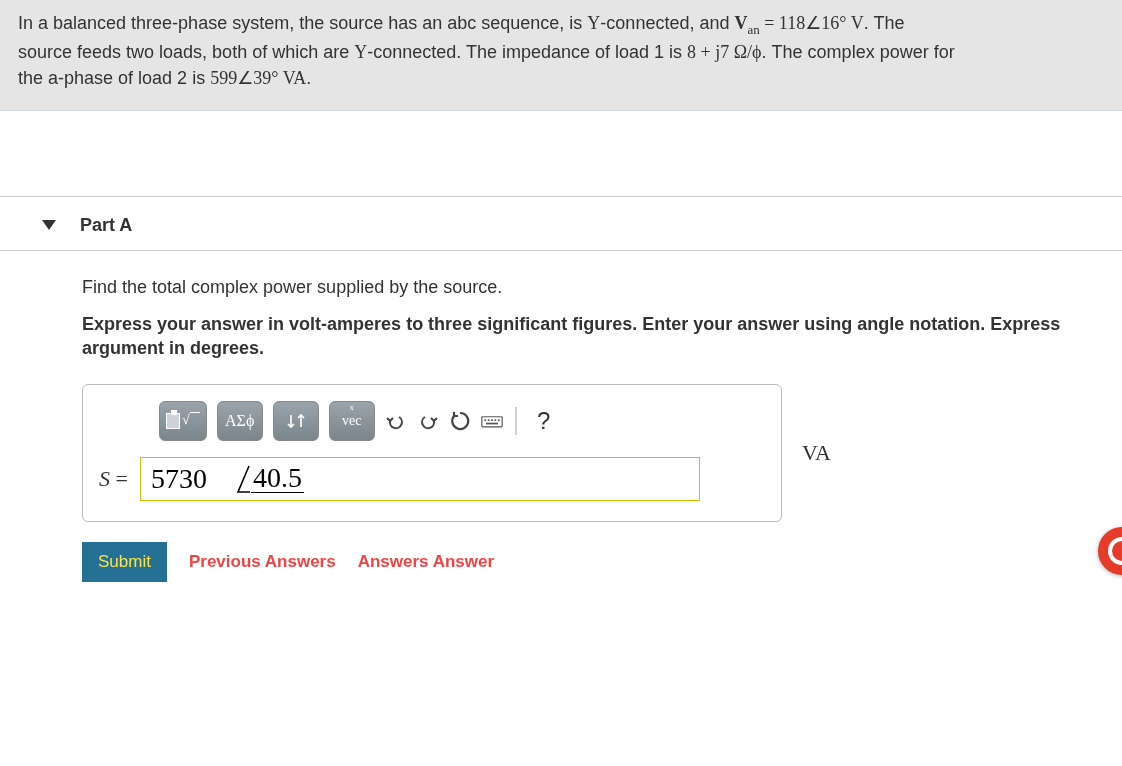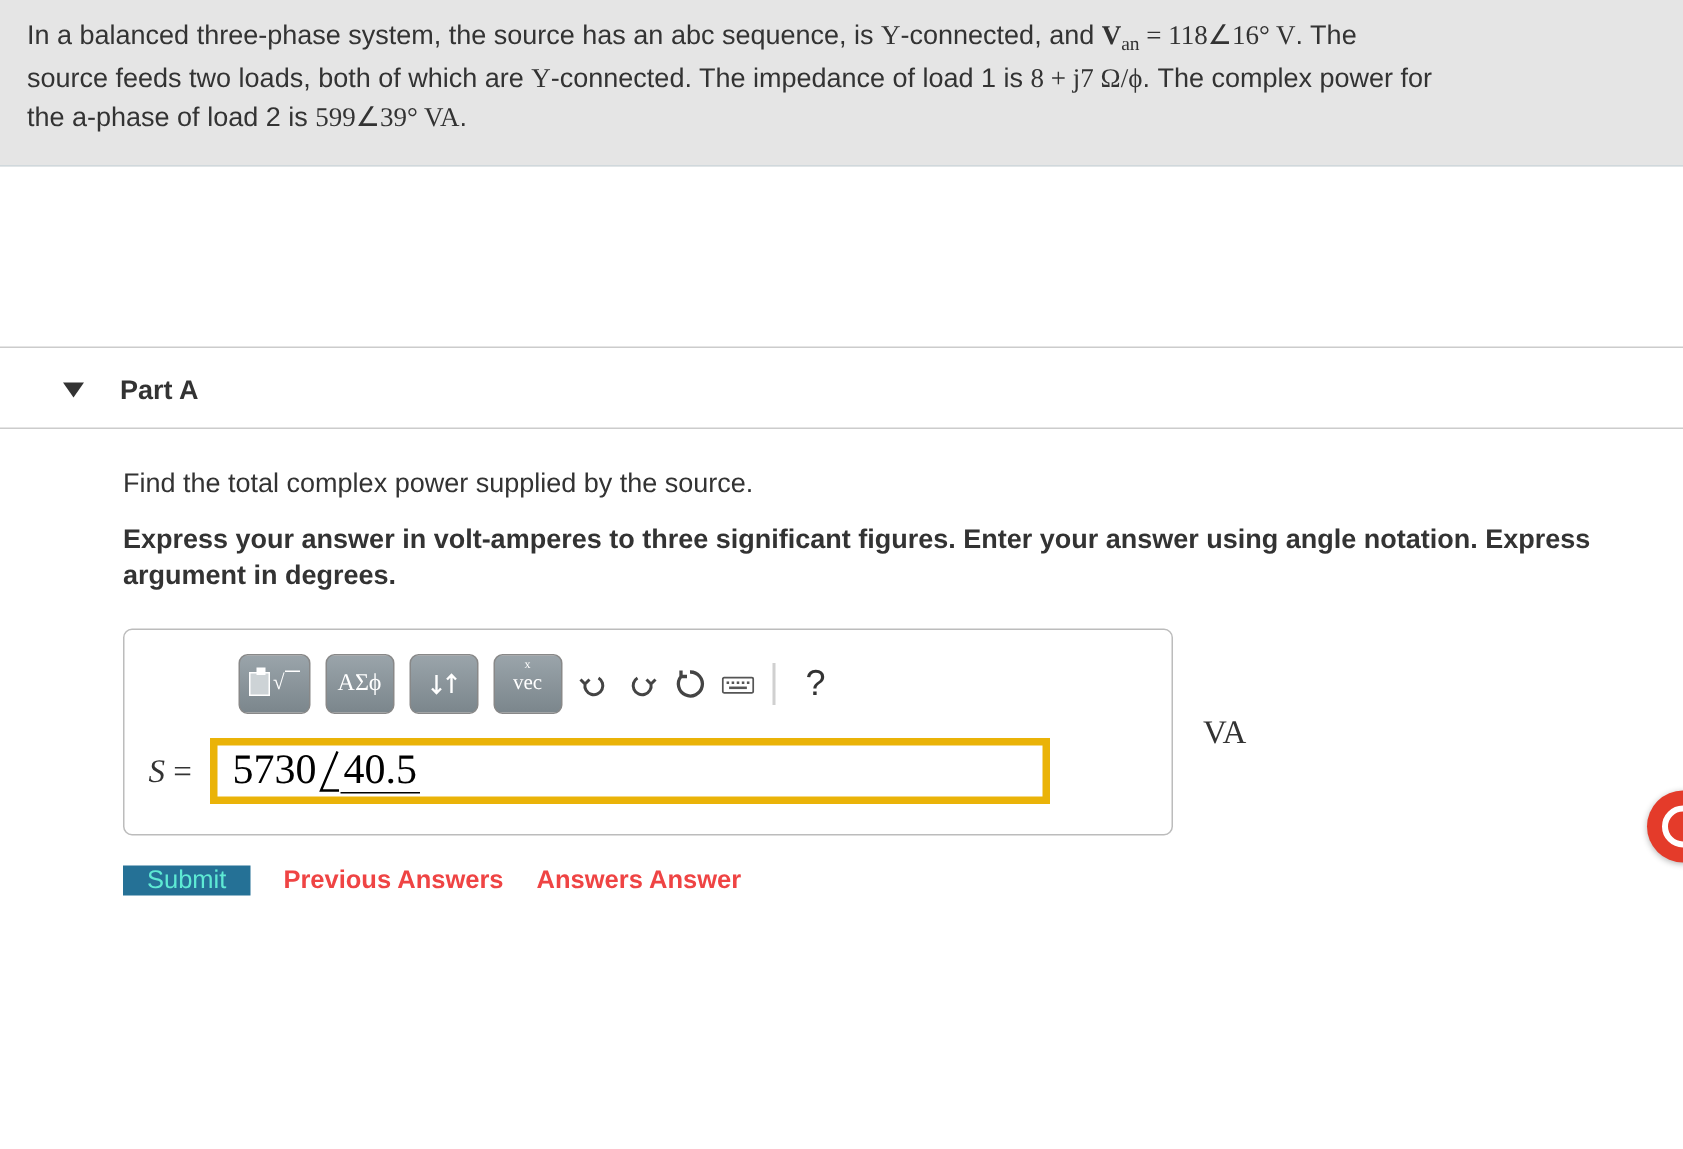--- a/index.html
+++ b/index.html
@@ -29,7 +29,7 @@
     padding: 18px 42px 14px 42px;
     border-top: 1px solid #ccc;
     border-bottom: 1px solid #ccc;
-    margin-top: 120px;
+    margin-top: 85px;
   }
   .caret {
     width: 0; height: 0;

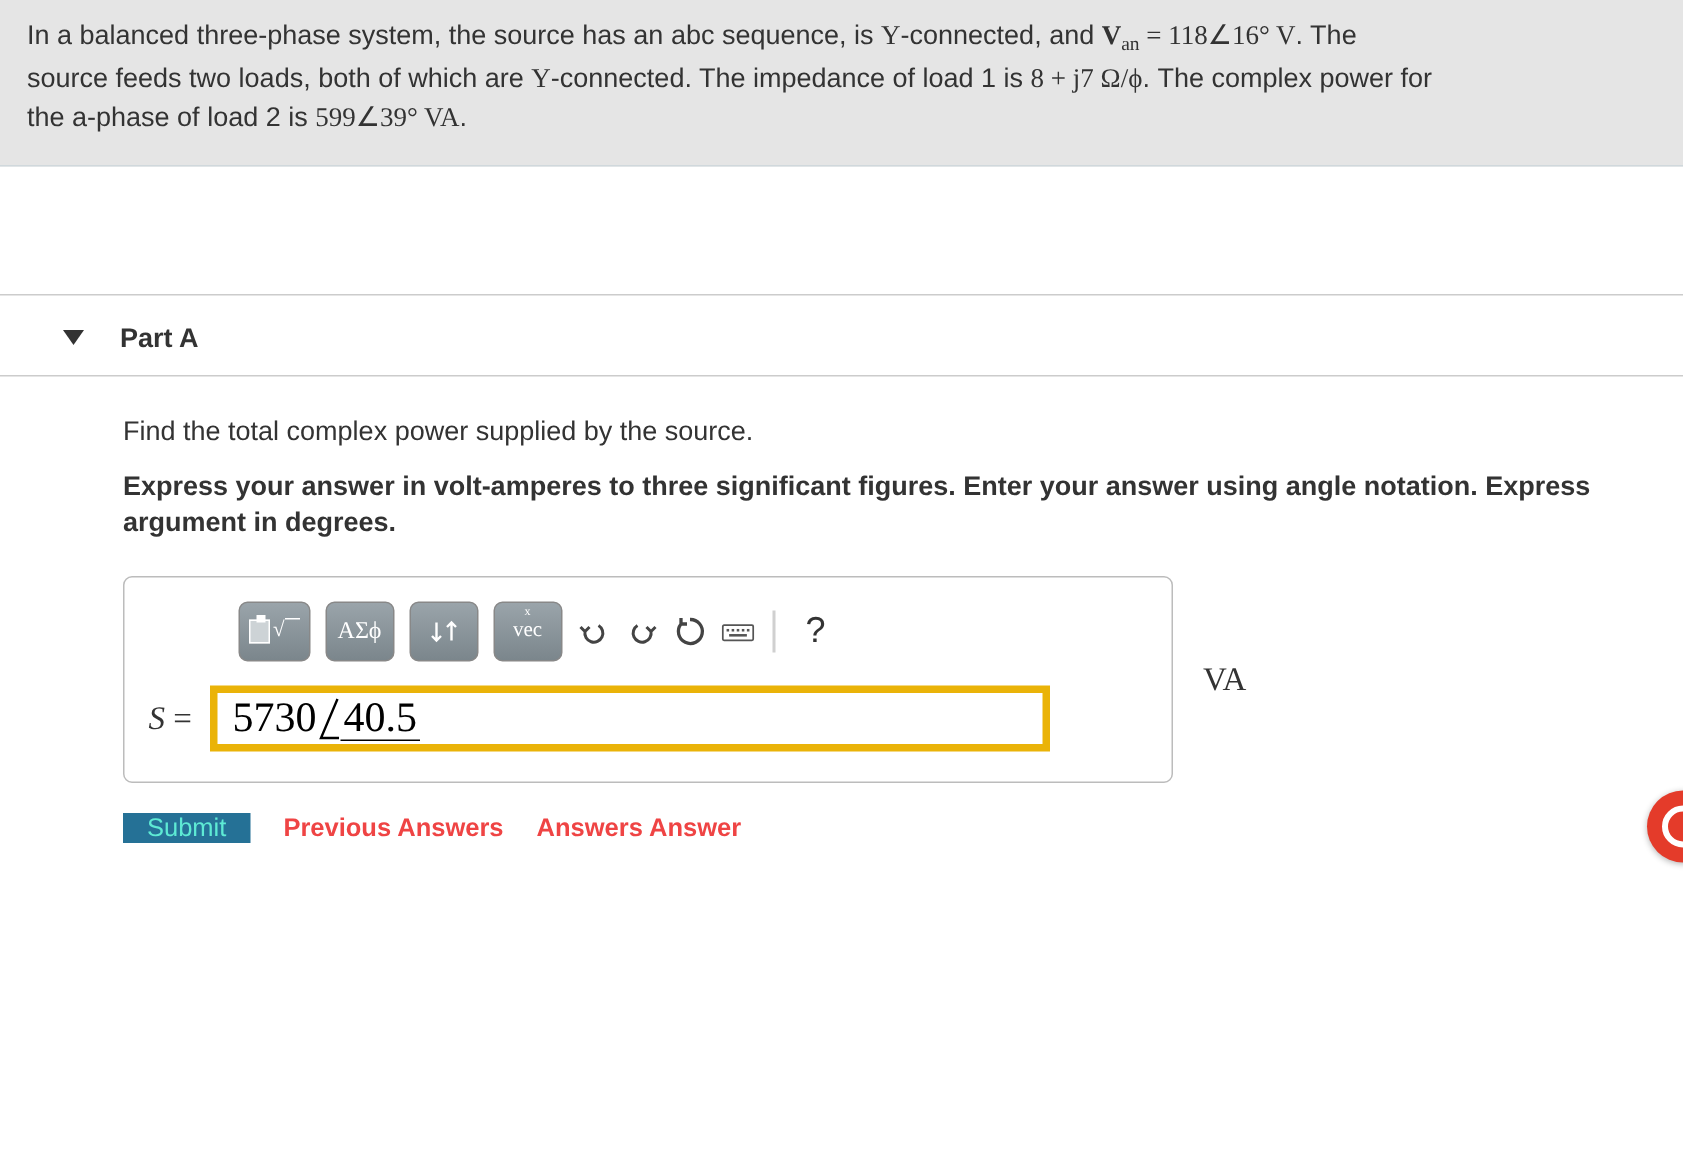--- a/index.html
+++ b/index.html
@@ -79,7 +79,7 @@
   .answer-row { display: flex; align-items: center; gap: 12px; }
   .answer-label { font-family: 'Times New Roman', serif; font-style: italic; font-size: 22px; }
   .answer-field {
-    border: 5px solid #eab308;
+    border: 1px solid #eab308;
     background: #fff;
     height: 44px;
     width: 560px;
@@ -89,6 +89,7 @@
     font-family: 'Times New Roman', serif;
     font-size: 28px;
     color: #000;
+    gap: 28px;
   }
   .answer-field .angle-val { display: inline-flex; align-items:center; }
   .underline-val { border-bottom: 1.5px solid #000; padding: 0 2px 0 2px; line-height: 1; }

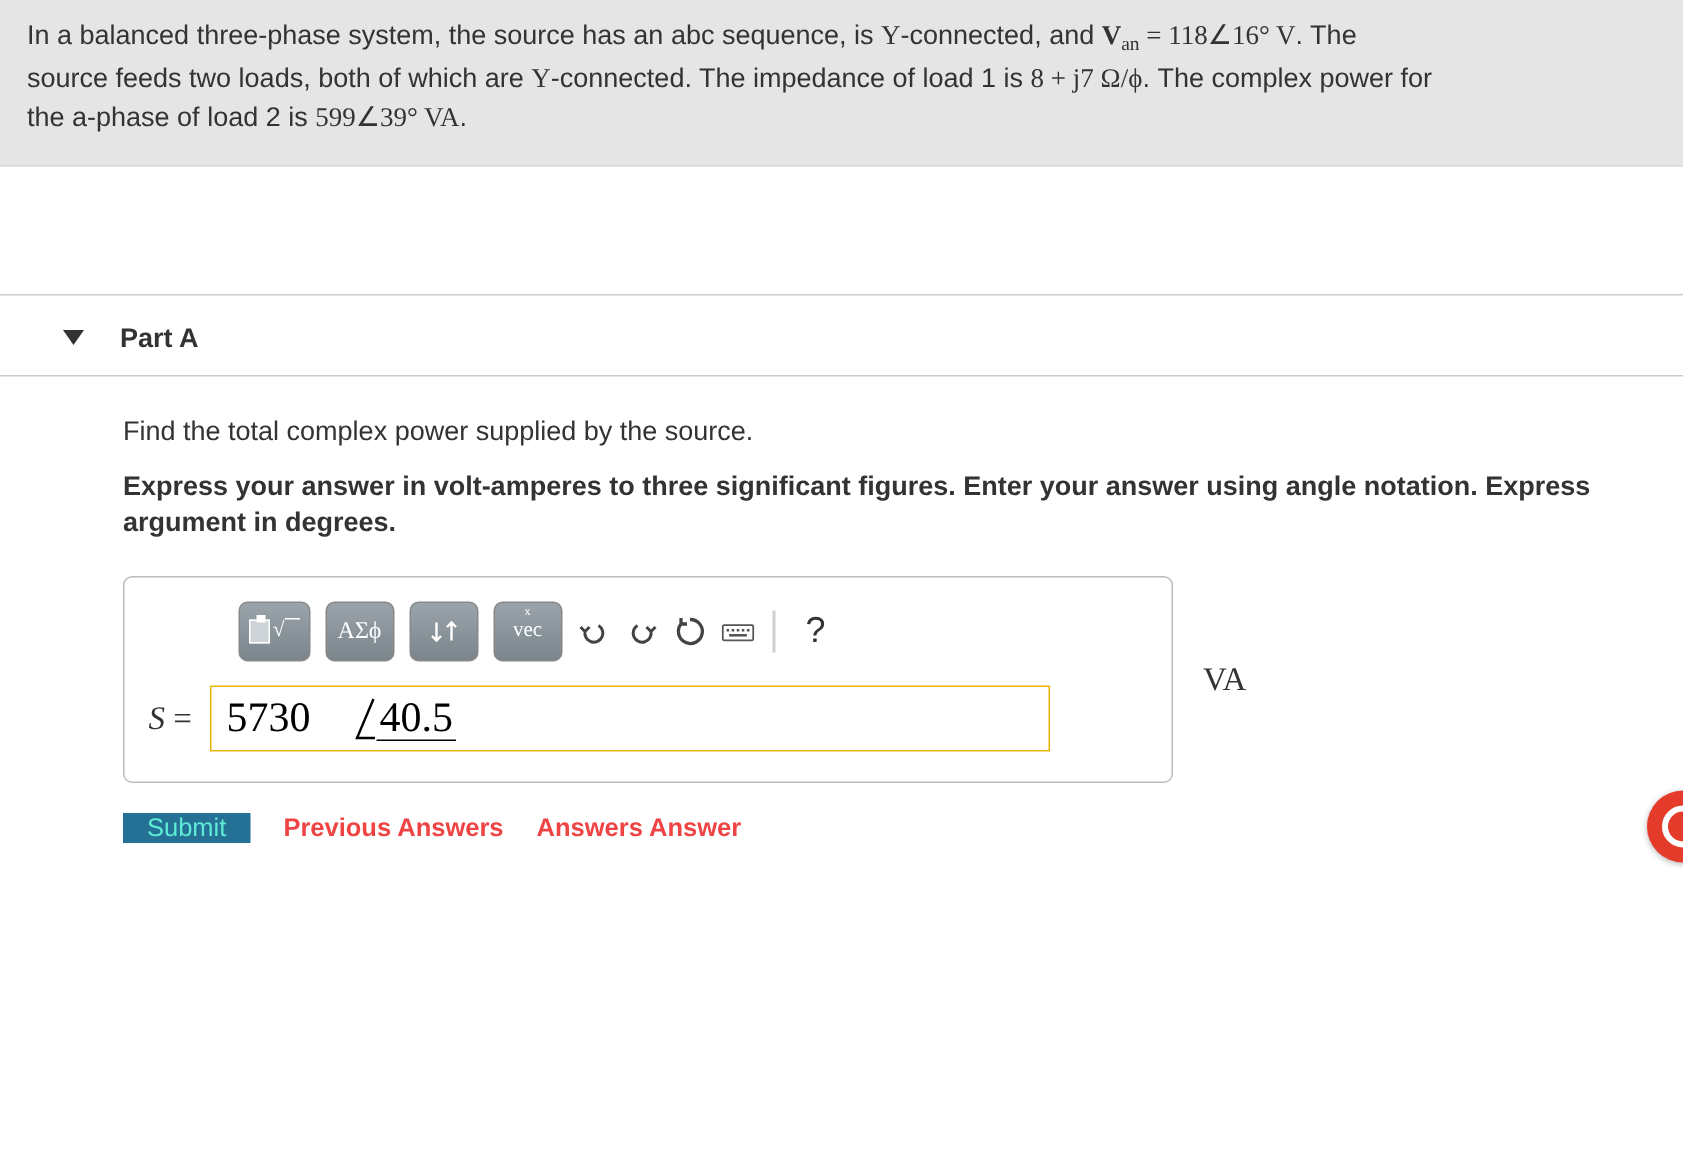--- a/index.html
+++ b/index.html
@@ -91,7 +91,7 @@
     color: #000;
     gap: 28px;
   }
-  .answer-field .angle-val { display: inline-flex; align-items:center; }
+  .answer-field .angle-val { display: inline-flex; align-items:flex-start; }
   .underline-val { border-bottom: 1.5px solid #000; padding: 0 2px 0 2px; line-height: 1; }
   .ans-unit { font-family: 'Times New Roman', serif; font-size: 22px; margin-left: 20px; }
   .submit-row { display:flex; align-items:center; gap: 22px; margin-top: 20px; }

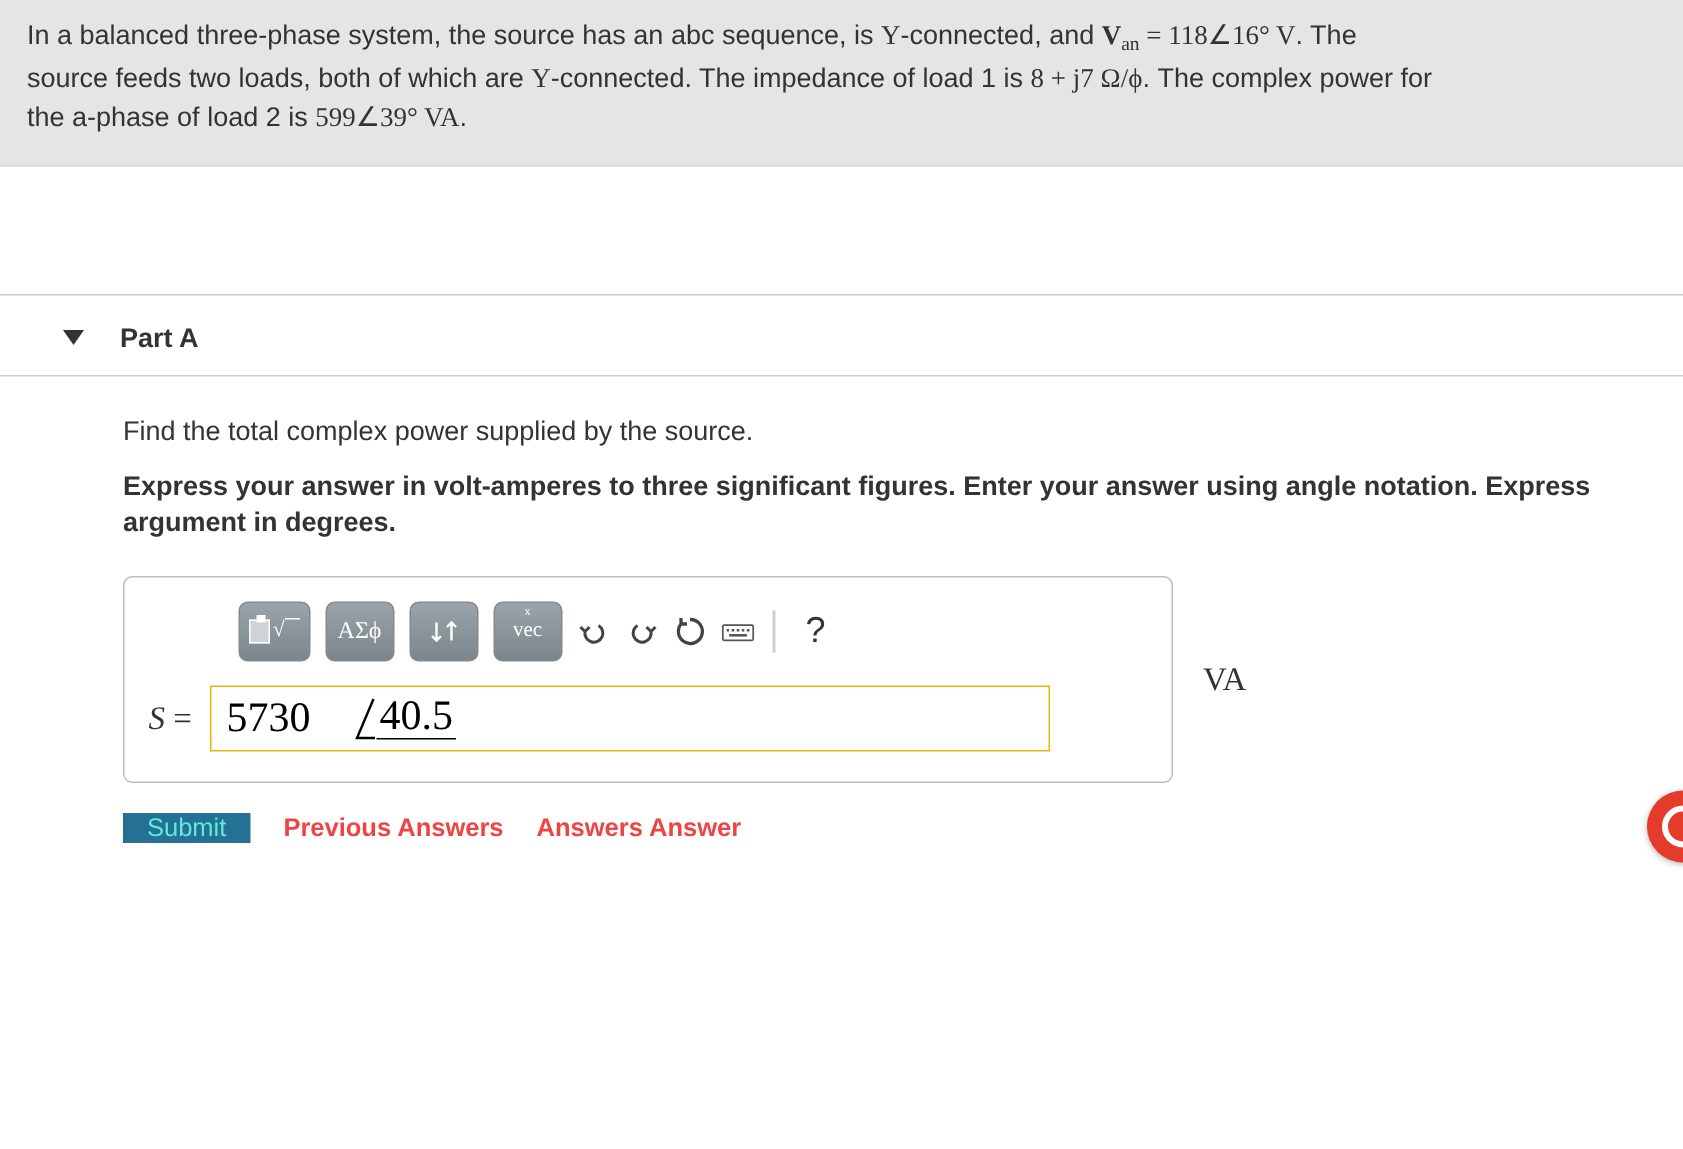--- a/index.html
+++ b/index.html
@@ -97,9 +97,9 @@
   .submit-row { display:flex; align-items:center; gap: 22px; margin-top: 20px; }
   .submit-btn {
     background: #257196;
-    color: #5eead4;
+    color: #fde047;
     border: none;
-    padding: 0 16px;
+    padding: 10px 16px;
     font-size: 17px;
     cursor: pointer;
   }

